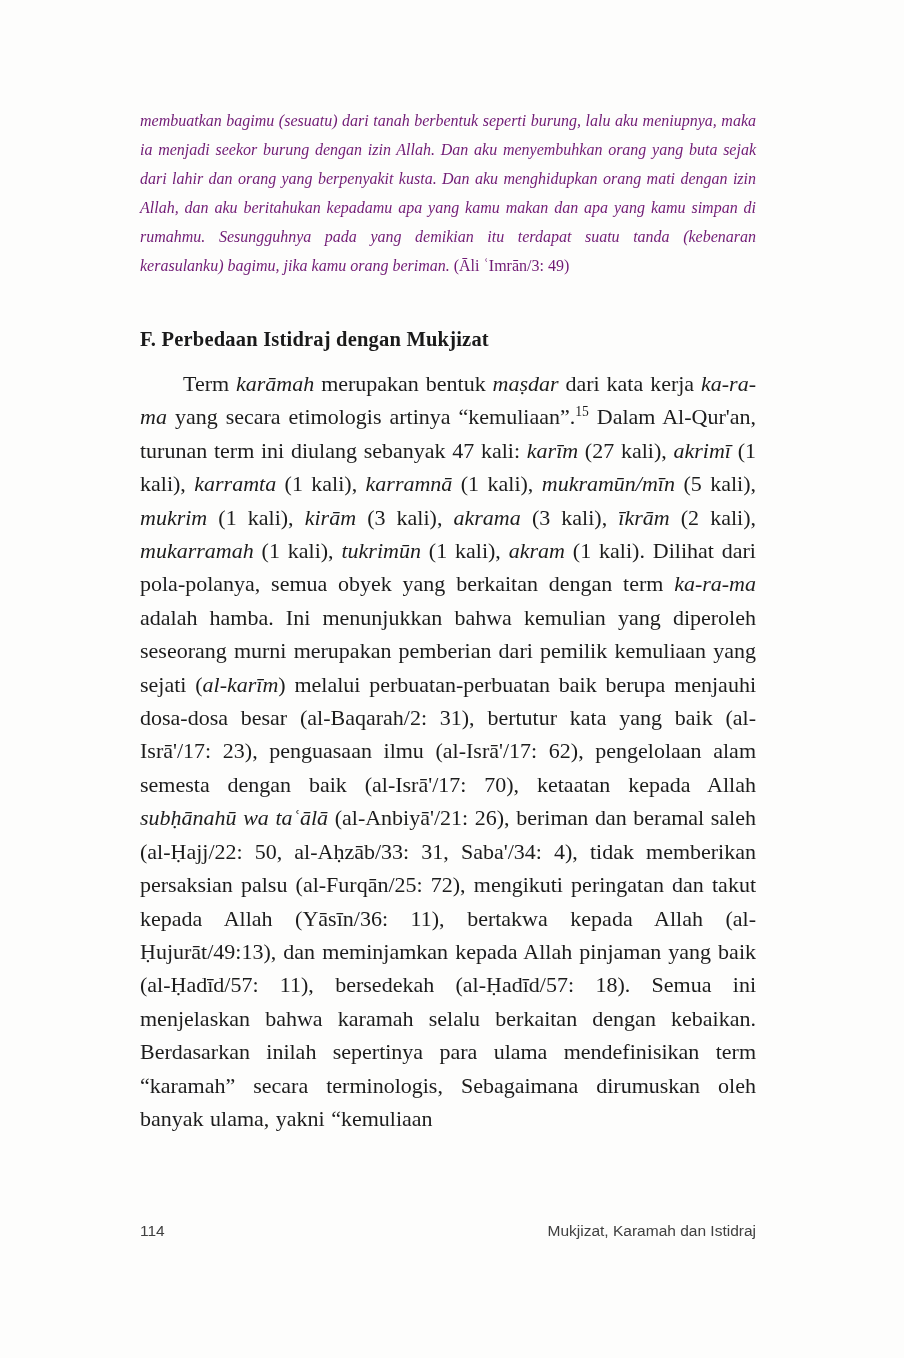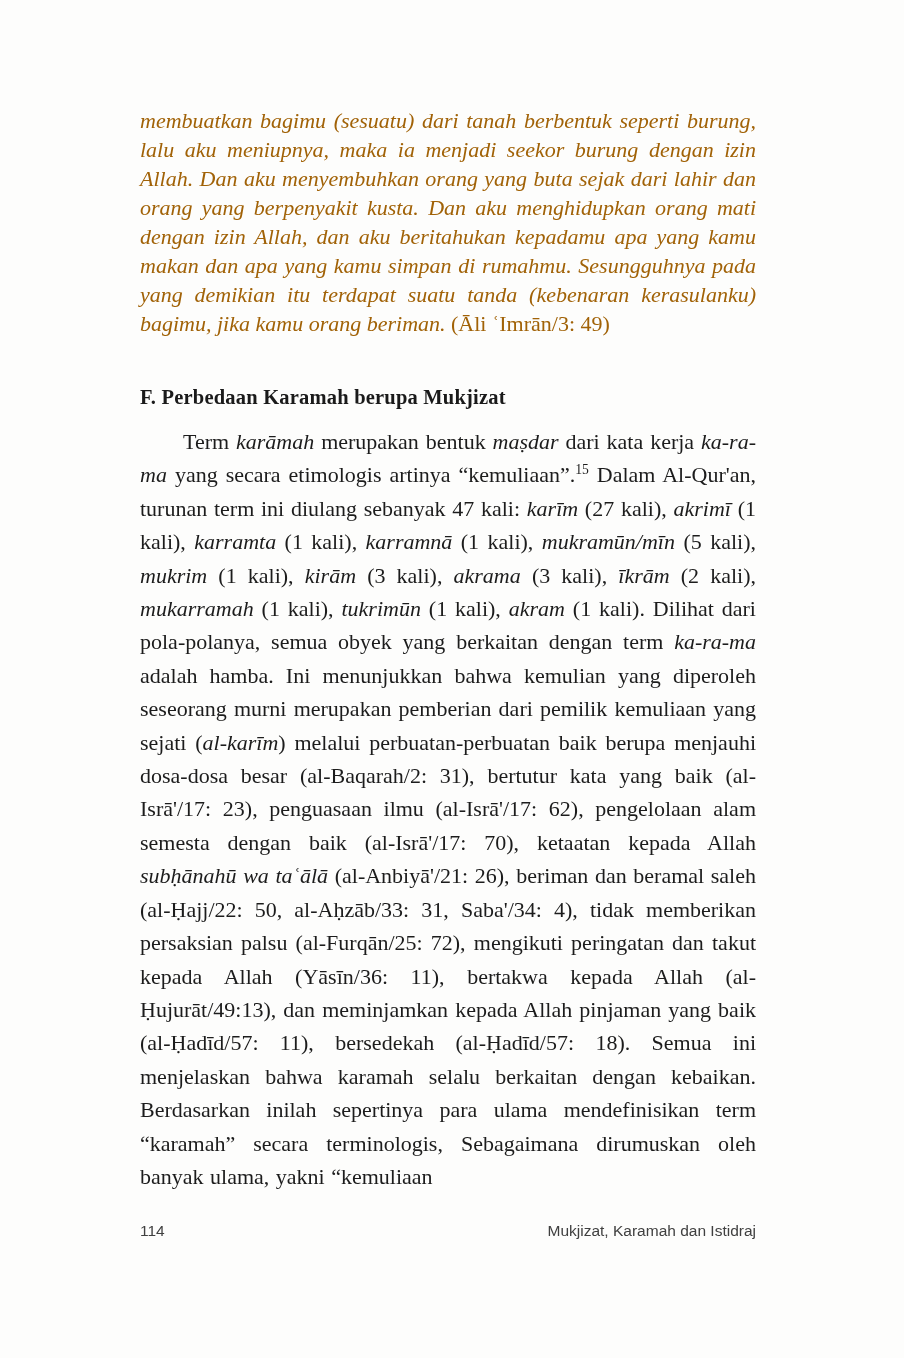--- a/index.html
+++ b/index.html
@@ -25,10 +25,10 @@
     width: 616px;
   }
   .quote {
-    font-size: 22px;
+    font-size: 16px;
     line-height: 29px;
     text-align: justify;
-    color: #a16207;
+    color: #701a75;
   }
   .quote .italic,
   .body .italic {

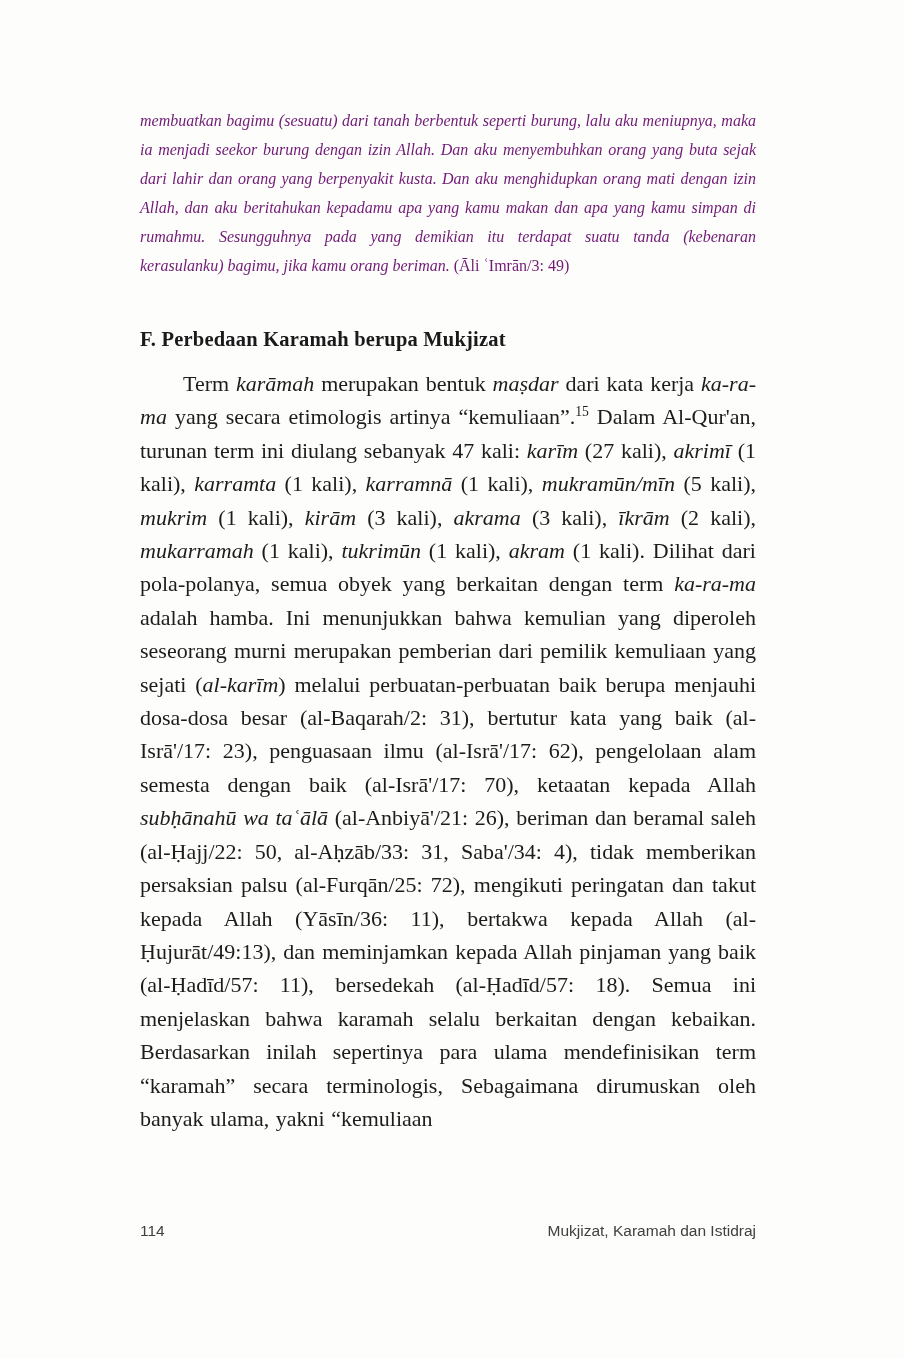--- a/index.html
+++ b/index.html
@@ -78,7 +78,7 @@
 
     <div class="quote"><span class="italic">membuatkan bagimu (sesuatu) dari tanah berbentuk seperti burung, lalu aku meniupnya, maka ia menjadi seekor burung dengan izin Allah. Dan aku menyembuhkan orang yang buta sejak dari lahir dan orang yang berpenyakit kusta. Dan aku menghidupkan orang mati dengan izin Allah, dan aku beritahukan kepadamu apa yang kamu makan dan apa yang kamu simpan di rumahmu. Sesungguhnya pada yang demikian itu terdapat suatu tanda (kebenaran kerasulanku) bagimu, jika kamu orang beriman. </span><span>(Āli ʿImrān/3: 49)</span></div>
 
-    <h2 class="heading">F. Perbedaan Karamah berupa Mukjizat</h2>
+    <h2 class="heading">F. Perbedaan Istidraj dengan Mukjizat</h2>
 
     <p class="body"><span>Term </span><span class="italic">karāmah</span><span> merupakan bentuk </span><span class="italic">maṣdar</span><span> dari kata kerja </span><span class="italic">ka-ra-ma</span><span> yang secara etimologis artinya “kemuliaan”.</span><sup>15</sup><span> Dalam Al-Qur'an, turunan term ini diulang sebanyak 47 kali: </span><span class="italic">karīm</span><span> (27 kali), </span><span class="italic">akrimī</span><span> (1 kali), </span><span class="italic">karramta</span><span> (1 kali), </span><span class="italic">karramnā</span><span> (1 kali), </span><span class="italic">mukramūn/mīn</span><span> (5 kali), </span><span class="italic">mukrim</span><span> (1 kali), </span><span class="italic">kirām</span><span> (3 kali),  </span><span class="italic">akrama</span><span> (3 kali), </span><span class="italic">īkrām</span><span> (2 kali), </span><span class="italic">mukarramah</span><span> (1 kali), </span><span class="italic">tukrimūn</span><span> (1 kali), </span><span class="italic">akram</span><span> (1 kali). Dilihat dari pola-polanya, semua obyek yang berkaitan dengan term </span><span class="italic">ka-ra-ma</span><span> adalah hamba. Ini menunjukkan bahwa kemulian yang diperoleh seseorang murni merupakan pemberian dari pemilik kemuliaan yang sejati (</span><span class="italic">al-karīm</span><span>) melalui perbuatan-perbuatan baik berupa menjauhi dosa-dosa besar (al-Baqarah/2: 31), bertutur kata yang baik (al-Isrā'/17: 23), penguasaan ilmu (al-Isrā'/17: 62), pengelolaan alam semesta dengan baik (al-Isrā'/17: 70), ketaatan kepada Allah </span><span class="italic">subḥānahū wa taʿālā</span><span>  (al-Anbiyā'/21: 26), beriman dan beramal saleh (al-Ḥajj/22: 50, al-Aḥzāb/33: 31, Saba'/34: 4), tidak memberikan persaksian palsu (al-Furqān/25: 72), mengikuti peringatan dan takut kepada Allah (Yāsīn/36: 11), bertakwa kepada Allah (al-Ḥujurāt/49:13), dan meminjamkan kepada Allah pinjaman yang baik (al-Ḥadīd/57: 11), bersedekah (al-Ḥadīd/57: 18). Semua ini menjelaskan bahwa karamah selalu berkaitan dengan kebaikan. Berdasarkan inilah sepertinya para ulama mendefinisikan term “karamah” secara terminologis, Sebagaimana dirumuskan oleh banyak ulama, yakni “kemuliaan</span></p>
 

